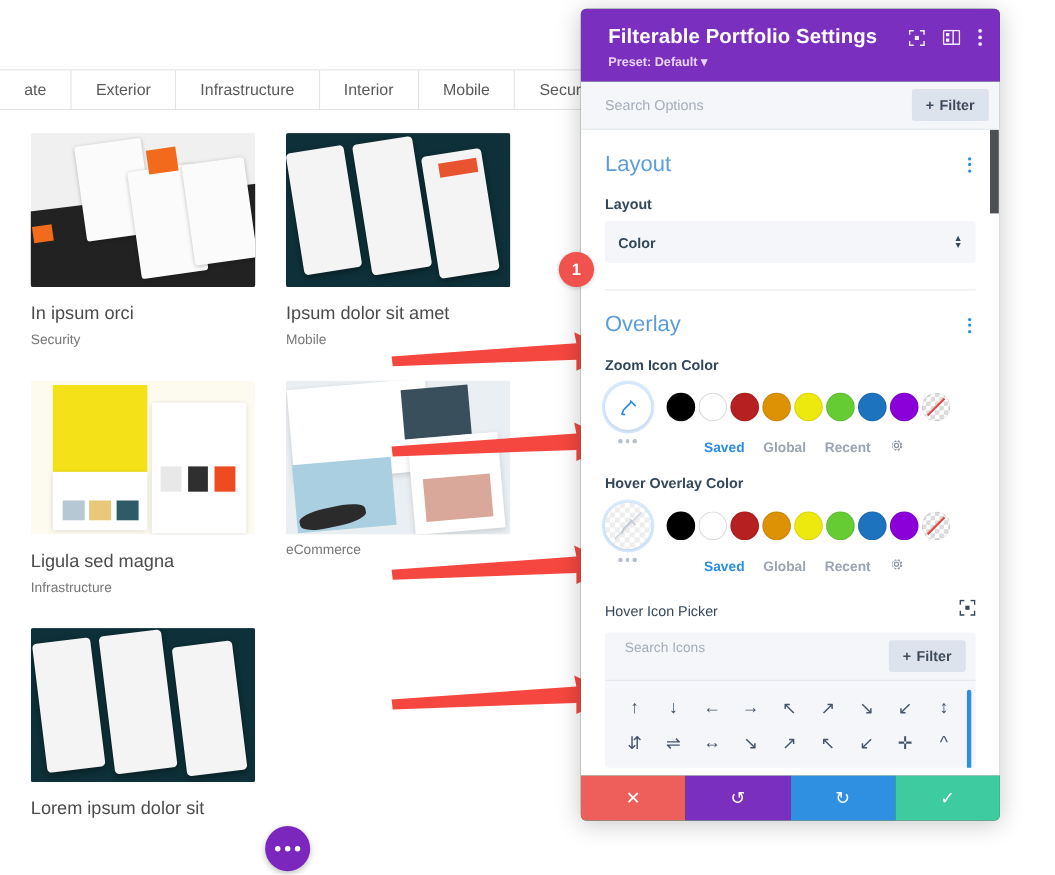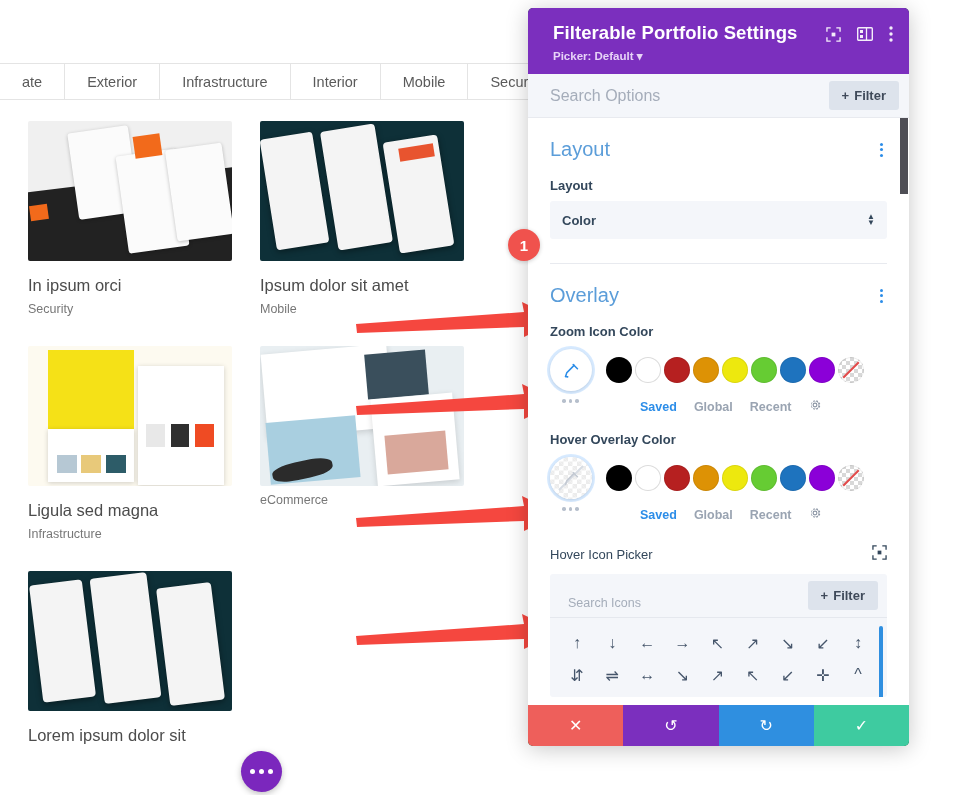--- a/index.html
+++ b/index.html
@@ -275,7 +275,7 @@
     <div class="m-head">
       <div class="m-title">Filterable Portfolio Settings</div>
       <div class="m-preset">
-        <span>Picker: Default</span>
+        <span>Preset: Default</span>
         <span>▾</span>
       </div>
       <div class="m-head-icons">

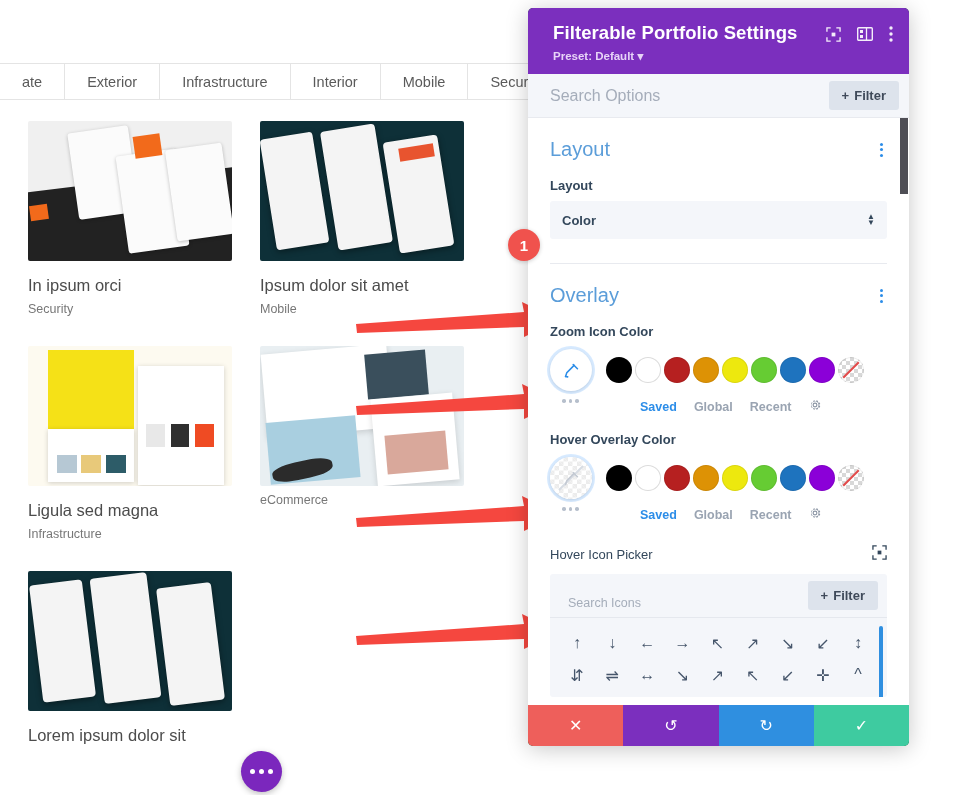--- a/index.html
+++ b/index.html
@@ -79,7 +79,7 @@
   .m-search { display:flex; align-items:center; background:#f4f6fa;
     border-bottom:1px solid #e8eaef; padding:7px 10px 7px 22px; gap:8px; }
   .m-search input { flex:1; border:none; background:transparent; outline:none;
-    font-size:16px; color:#6b7280; font-family:"Liberation Sans", sans-serif; }
+    font-size:13px; color:#6b7280; font-family:"Liberation Sans", sans-serif; }
   .m-search input::placeholder { color:#a5adba; }
   .filter-btn { background:#dde3ec; color:#3e4category; color:#3f4a5a; border-radius:3px;
     padding:7px 13px; font-size:13px; font-weight:bold; display:flex; gap:5px; align-items:center; }

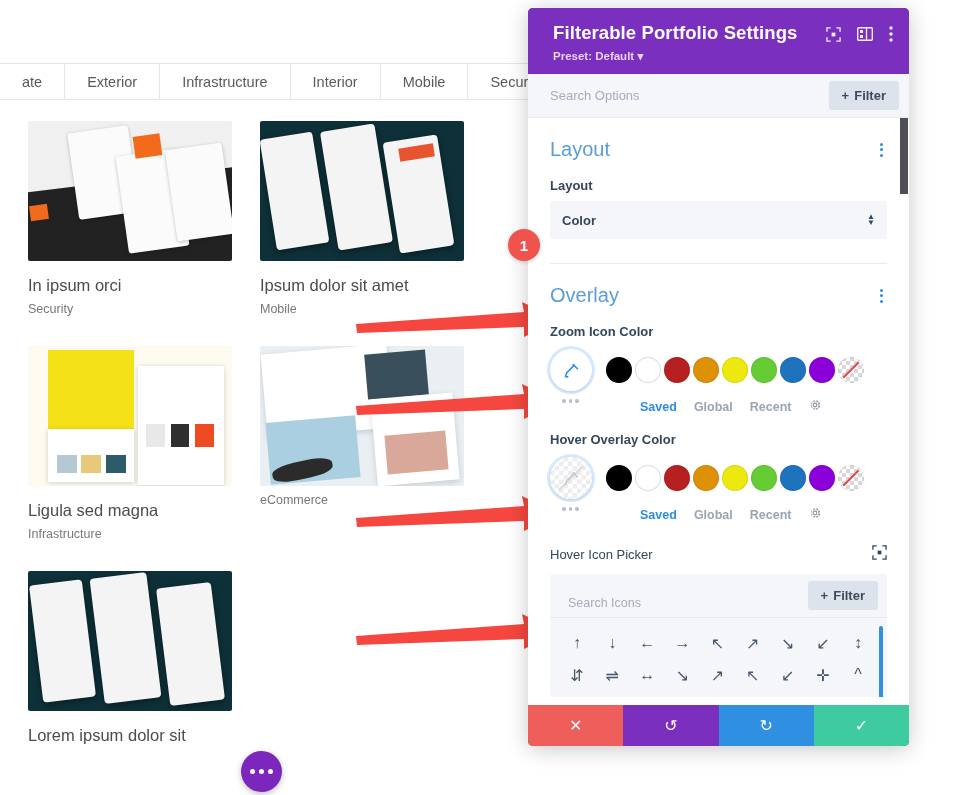--- a/index.html
+++ b/index.html
@@ -124,7 +124,7 @@
   .picker-label { font-size:13px; font-weight:normal; color:#33475b; }
 
   .icon-panel { margin-top:10px; background:#f4f6fa; border-radius:3px; overflow:hidden; }
-  .icon-search { display:flex; align-items:flex-end; padding:7px 9px 7px 18px; gap:8px; }
+  .icon-search { display:flex; align-items:flex-start; padding:7px 9px 7px 18px; gap:8px; }
   .icon-search input { flex:1; border:none; background:transparent; outline:none;
     font-size:12.5px; color:#6b7280; font-family:"Liberation Sans", sans-serif; }
   .icon-search input::placeholder { color:#a5adba; }

